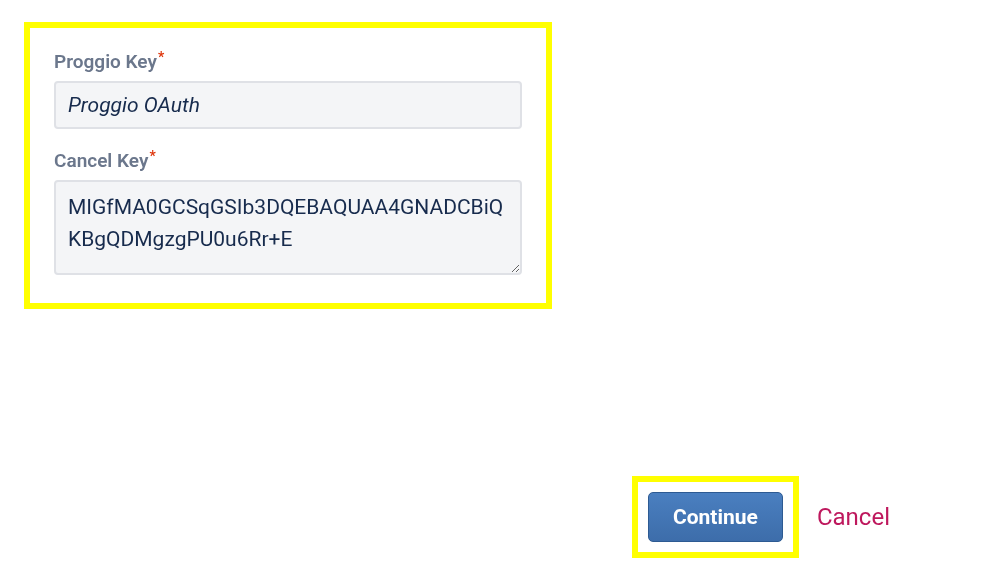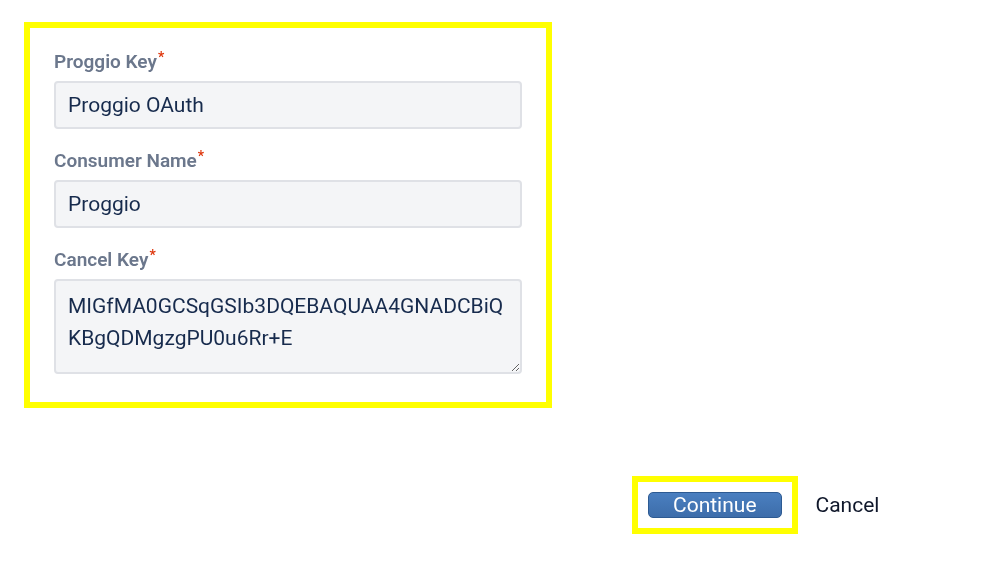--- a/index.html
+++ b/index.html
@@ -53,6 +53,7 @@
       font-size: 21px;
       color: #172B4D;
       font-family: inherit;
+      font-style: italic;
     }
     .textarea-input {
       width: 100%;

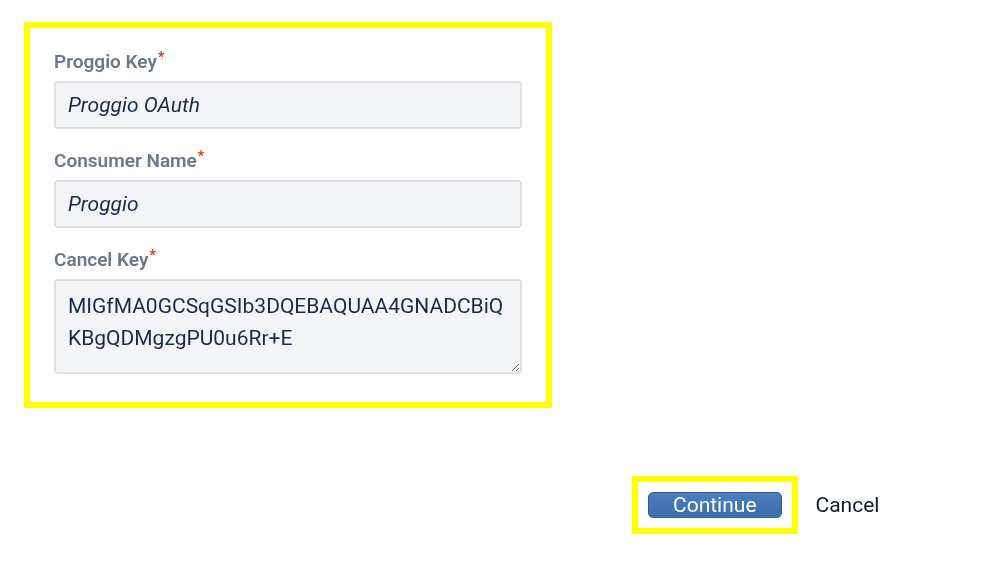--- a/index.html
+++ b/index.html
@@ -113,12 +113,6 @@
     <input type="text" class="text-input" value="Proggio OAuth" style="">
   </div>
 
-  <div class="field">
-    <label class="field-label">
-      <span>Consumer Name</span><span class="required-asterisk">*</span>
-    </label>
-    <input type="text" class="text-input" value="Proggio" style="">
-  </div>
 
   <div class="field">
     <label class="field-label">

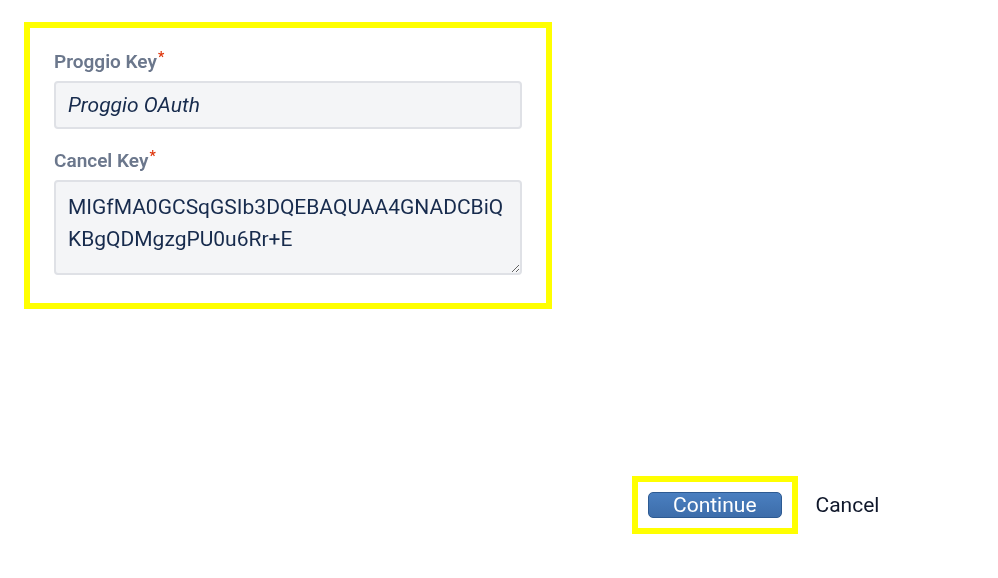--- a/index.html
+++ b/index.html
@@ -87,8 +87,8 @@
       border-radius: 5px;
       color: #fff;
       font-size: 21px;
-      font-weight: 400;
-      padding: 0 24px;
+      font-weight: 700;
+      padding: 12px 24px;
       cursor: pointer;
       font-family: inherit;
     }

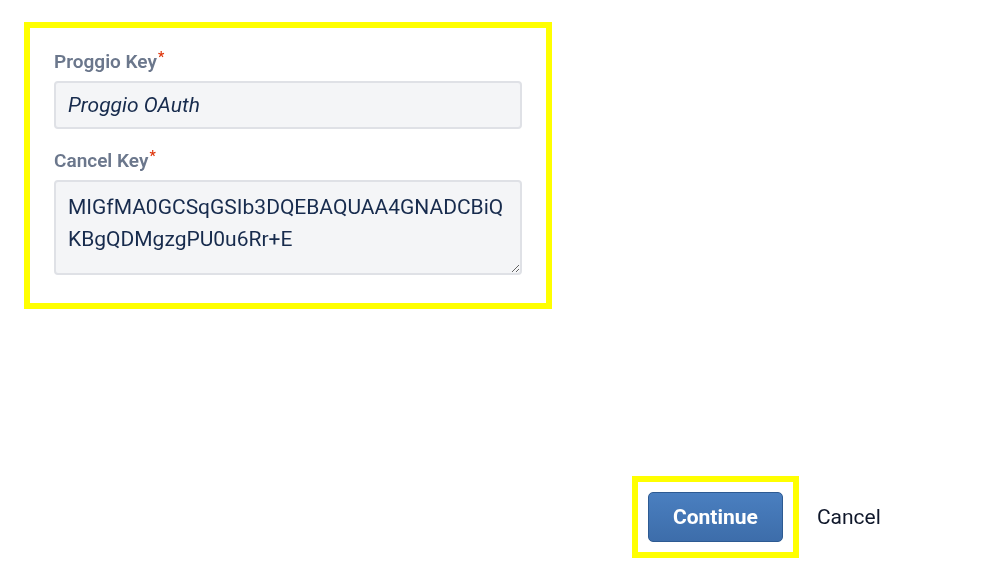--- a/index.html
+++ b/index.html
@@ -93,8 +93,8 @@
       font-family: inherit;
     }
     .cancel-link {
-      color: #0f172a;
-      font-size: 21px;
+      color: #be185d;
+      font-size: 24px;
       text-decoration: none;
       margin-left: 18px;
       cursor: pointer;

